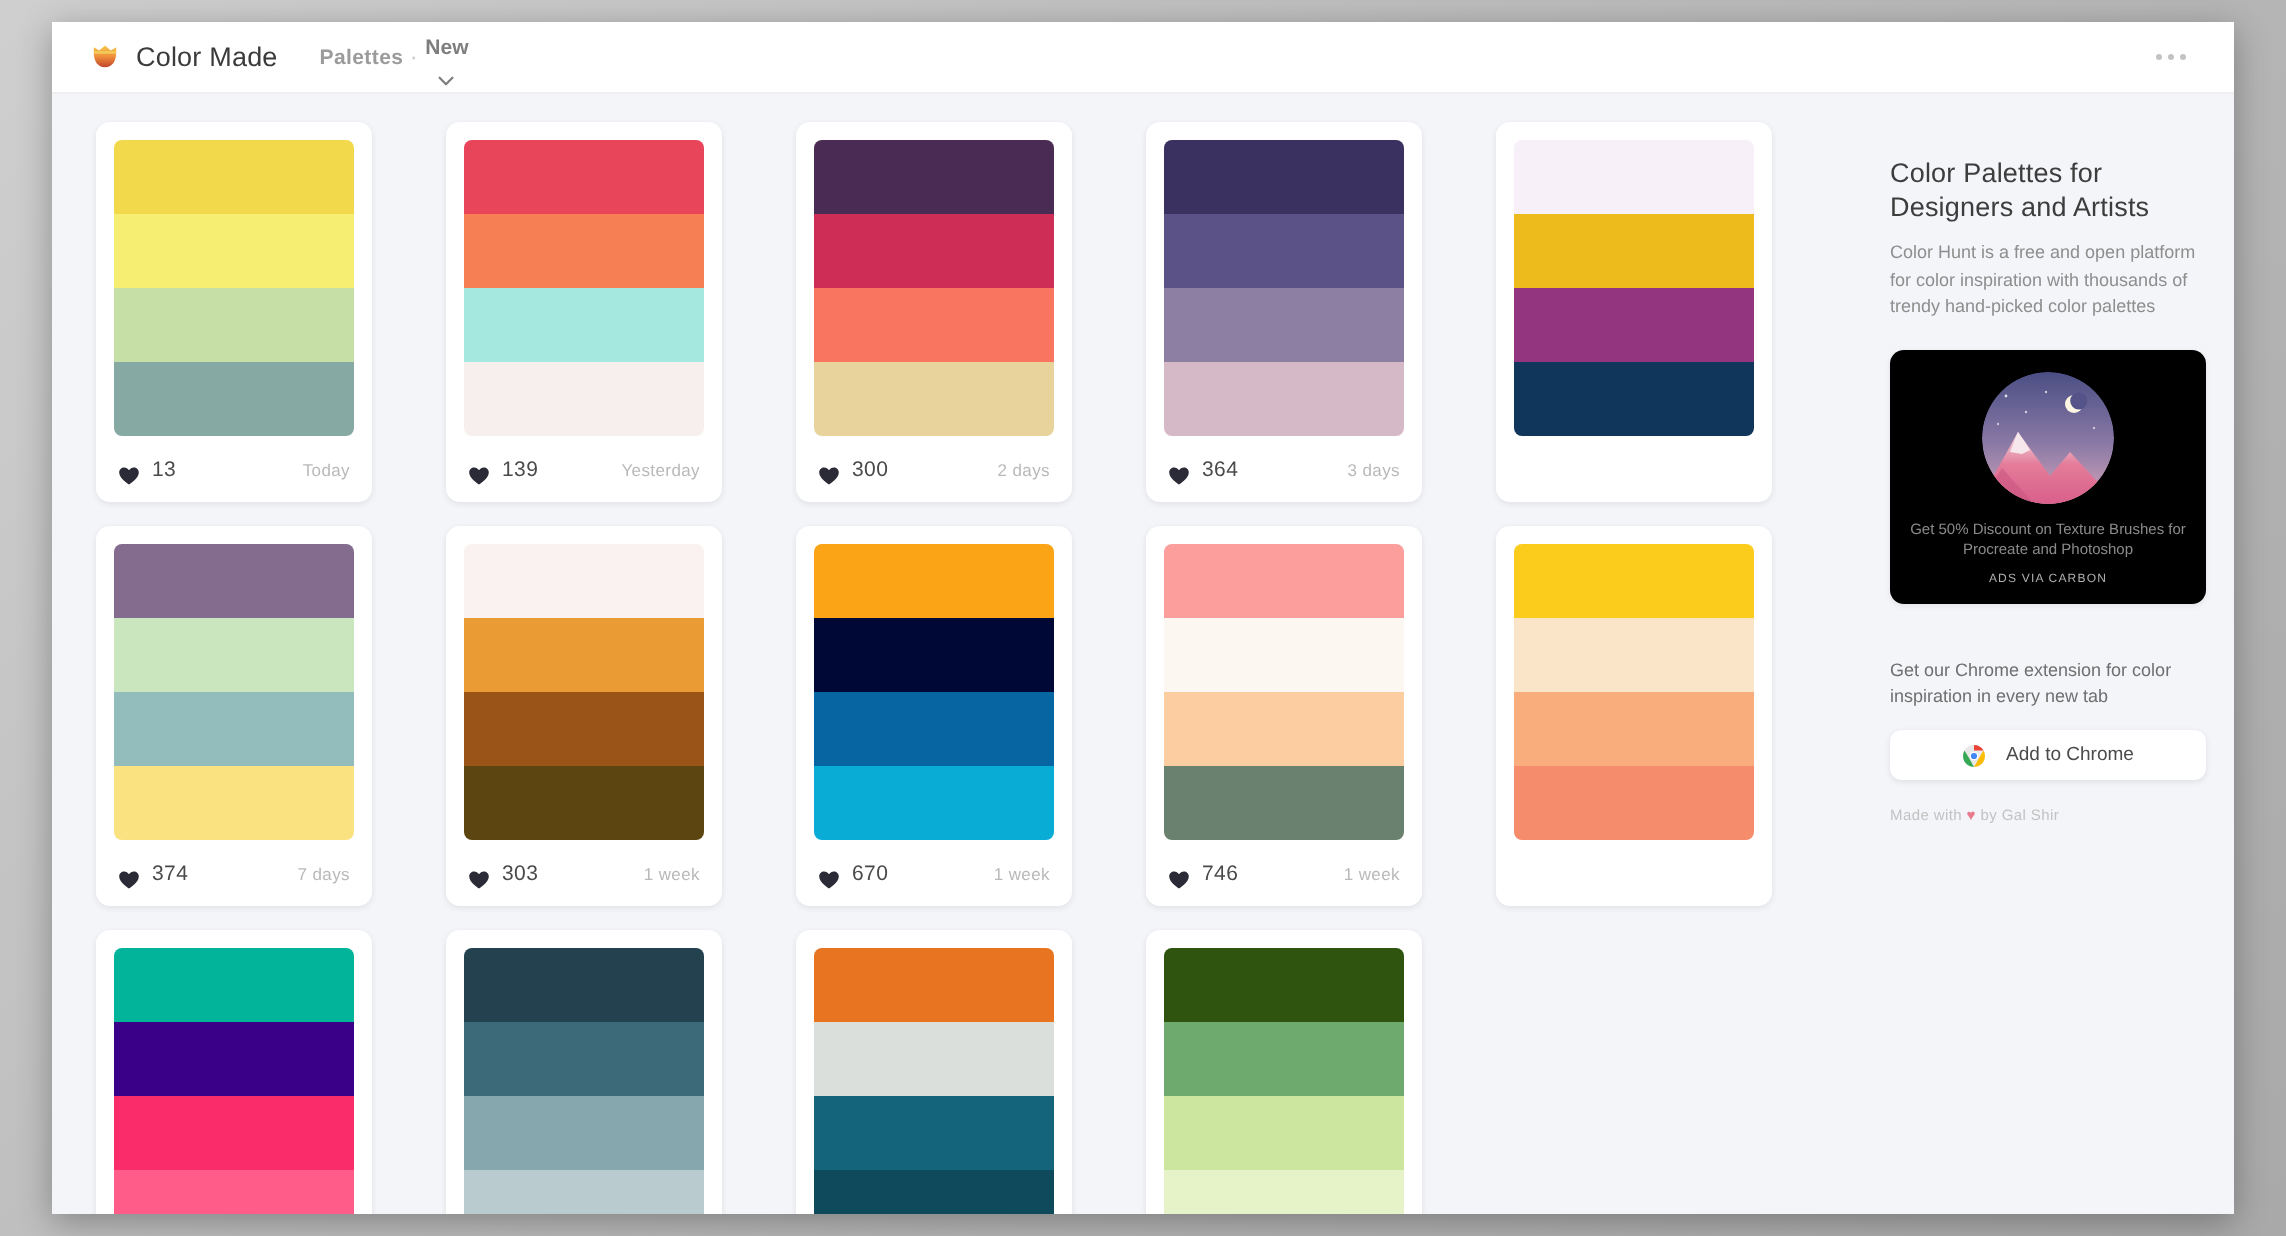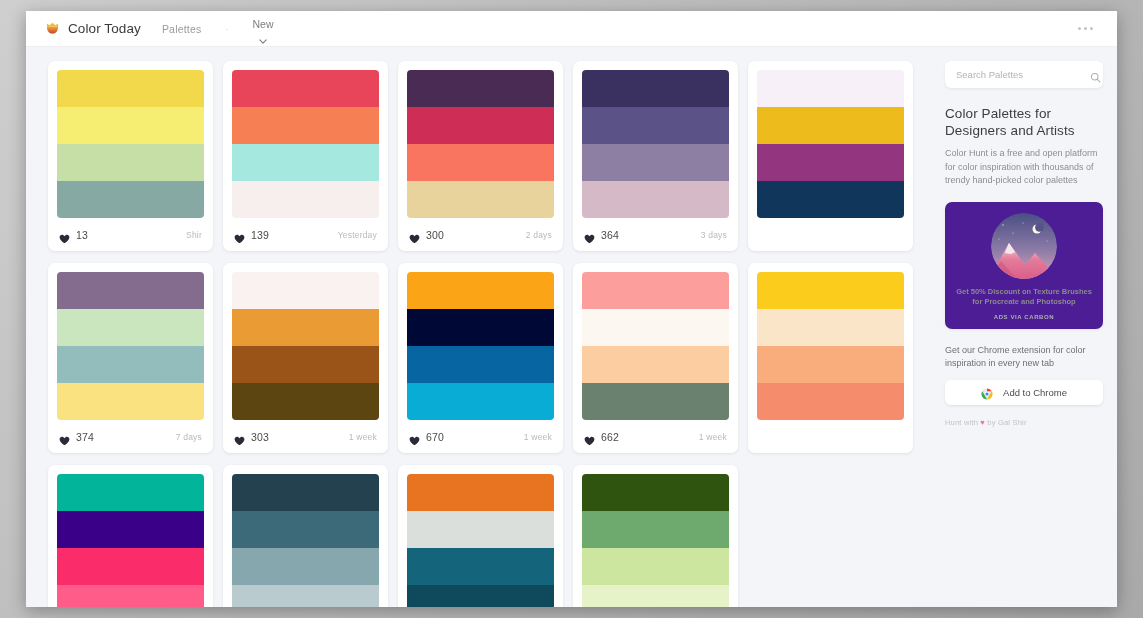--- a/index.html
+++ b/index.html
@@ -285,7 +285,7 @@
             <rect x="3.4" y="6.6" width="13.2" height="1.5" fill="#F4E06A" opacity=".65"></rect>
           </svg>
         </span>
-        <span class="brand">Color Today</span>
+        <span class="brand">Color Made</span>
       </div>
 
       <div class="nav">

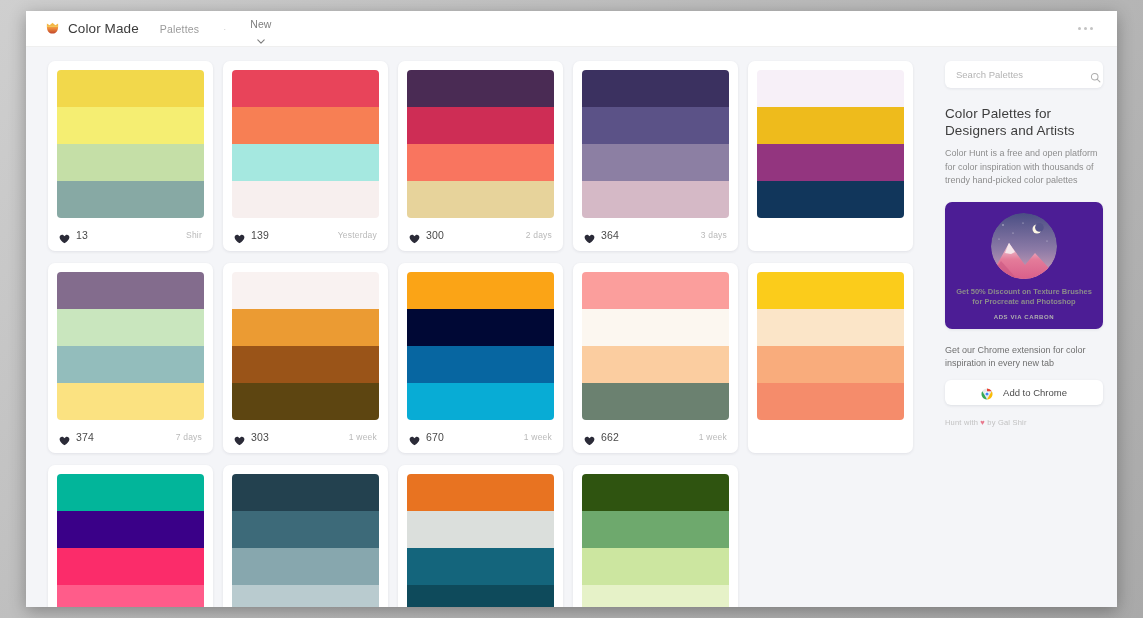--- a/index.html
+++ b/index.html
@@ -59,8 +59,9 @@
   .nav {
     display: flex;
     align-items: center;
-    gap: 24px;
+    gap: 4px;
     margin-left: 21px;
+    font-weight: bold;
   }
   .nav-item {
     font-size: 10.5px;

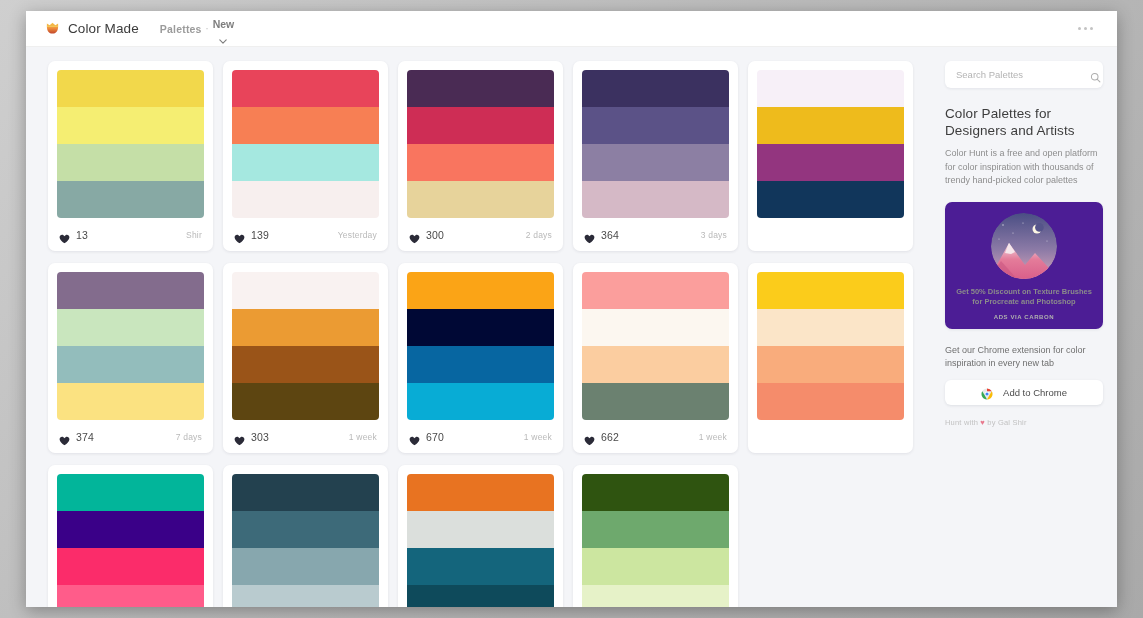--- a/index.html
+++ b/index.html
@@ -530,15 +530,6 @@
 
       <div id="sidebar">
 
-        <div class="search-box">
-          <input class="search-input" type="text" placeholder="Search Palettes" style="">
-          <span class="search-icon">
-            <svg viewBox="0 0 14 14" width="11" height="11">
-              <circle cx="6" cy="6" r="4.2" fill="none" stroke="#aeaeae" stroke-width="1.3"></circle>
-              <path d="M9.3 9.3 L12.6 12.6" stroke="#aeaeae" stroke-width="1.3" stroke-linecap="round"></path>
-            </svg>
-          </span>
-        </div>
 
         <div class="side-title">Color Palettes for Designers and Artists</div>
         <div class="side-desc">Color Hunt is a free and open platform for color inspiration with thousands of trendy hand-picked color palettes</div>

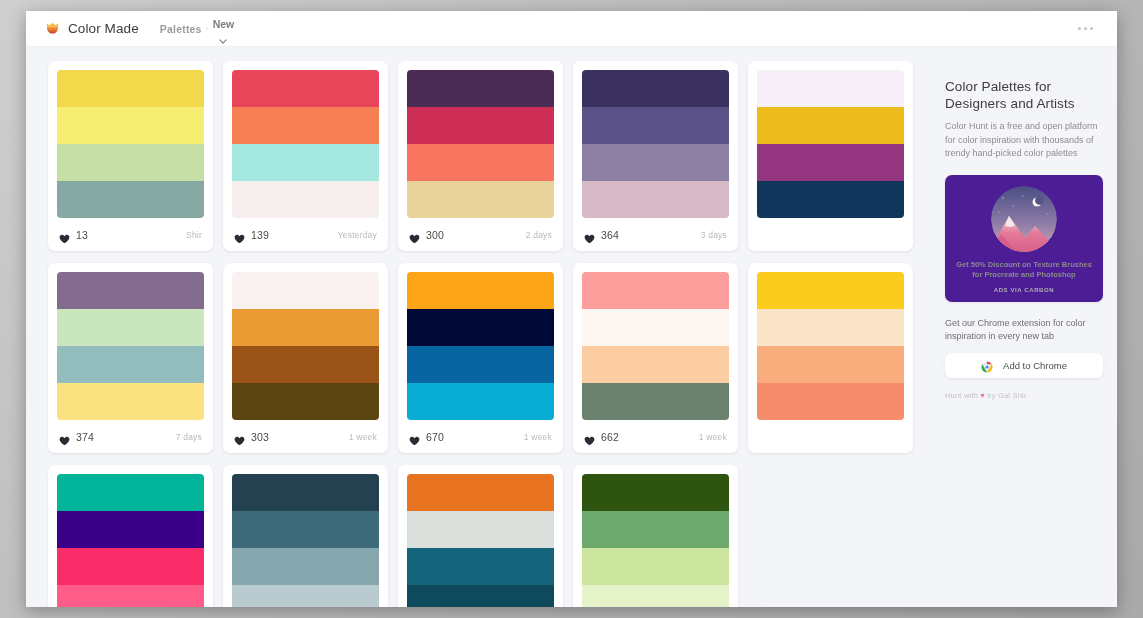--- a/index.html
+++ b/index.html
@@ -120,7 +120,7 @@
     box-shadow: 0 1px 3px rgba(30,35,60,.09);
     overflow: hidden;
     cursor: pointer;
-    width: 165px;
+    width: 138px;
   }
   .swatches {
     padding: 9px 9px 0 9px;

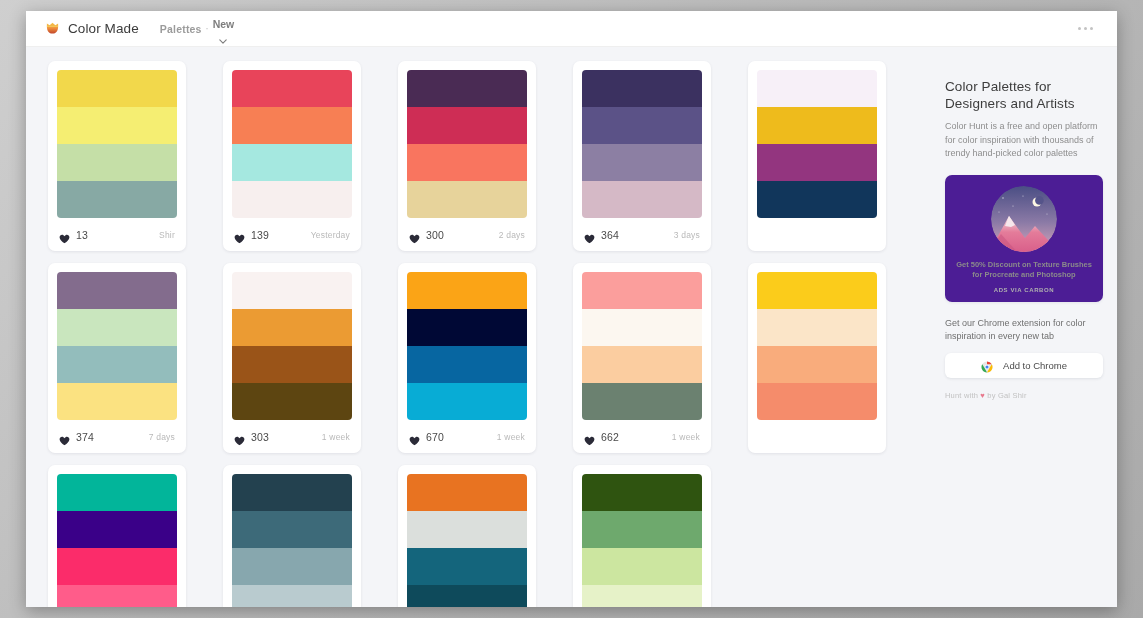--- a/index.html
+++ b/index.html
@@ -329,7 +329,7 @@
                     </svg></span>
                   <span class="like-count">13</span>
                 </span>
-                <span class="age">Shir</span>
+                <span class="age">Today</span>
               </div>
             </div>
             <div class="card">

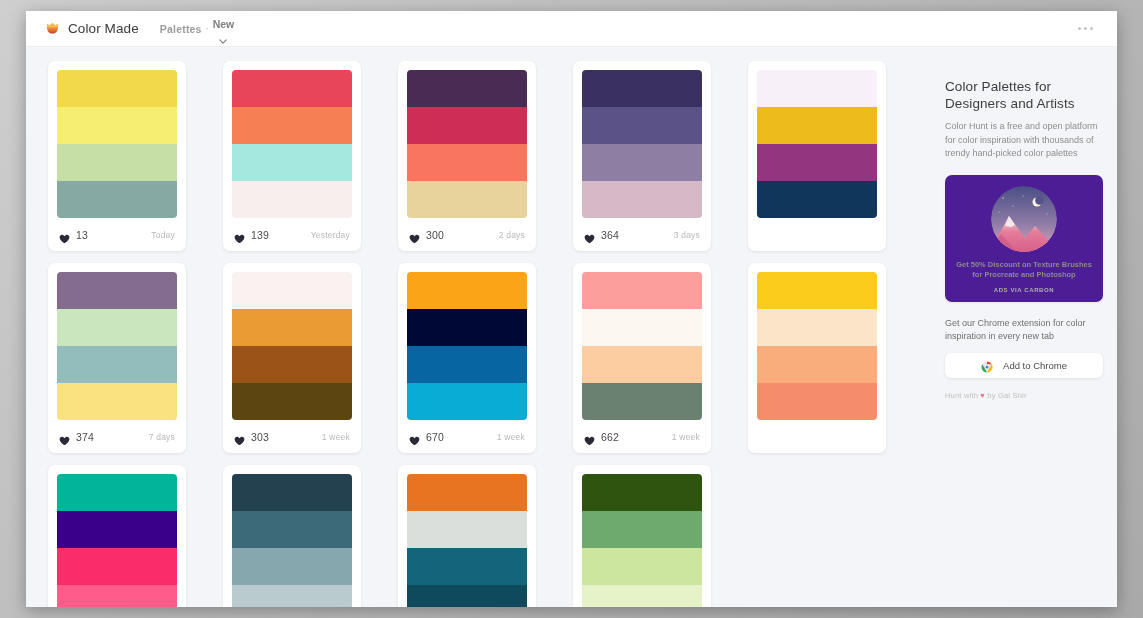--- a/index.html
+++ b/index.html
@@ -207,14 +207,13 @@
 
   .ad-card {
     margin-top: 14px;
-    background: #4c1d95;
+    background: #000000;
     border-radius: 7px;
     box-shadow: 0 1px 3px rgba(30,35,60,.08);
     padding: 11px 10px 9px 10px;
     text-align: center;
     box-sizing: border-box;
     cursor: pointer;
-    font-weight: bold;
   }
   .ad-img {
     width: 66px; height: 66px;

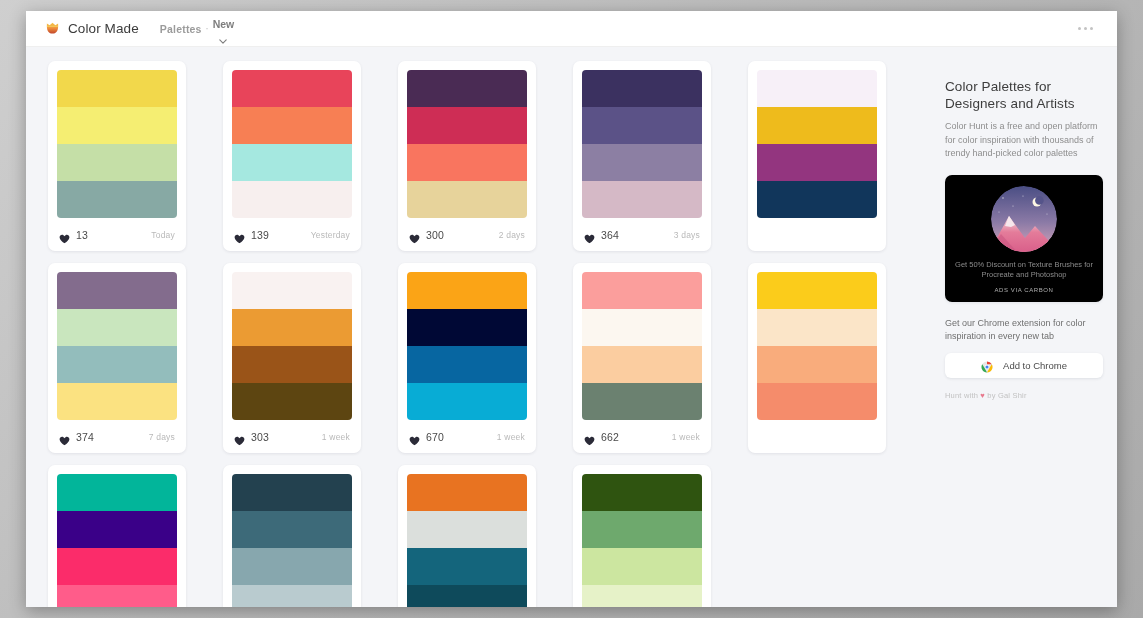--- a/index.html
+++ b/index.html
@@ -236,7 +236,7 @@
   }
 
   .ext-text {
-    margin-top: 15px;
+    margin-top: 27px;
     font-size: 9px;
     line-height: 13.5px;
     color: #6f6f6f;

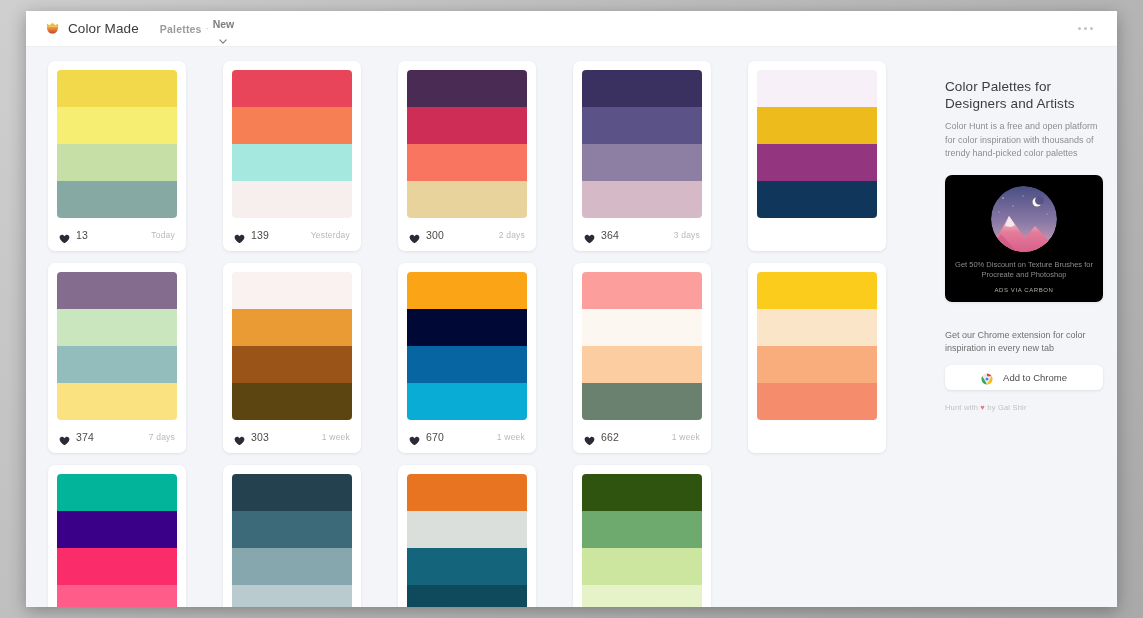--- a/index.html
+++ b/index.html
@@ -587,7 +587,7 @@
         </div>
 
         <div class="made-with">
-          <span>Hunt with </span><span class="made-heart">♥</span><span> by Gal Shir</span>
+          <span>Made with </span><span class="made-heart">♥</span><span> by Gal Shir</span>
         </div>
 
       </div>

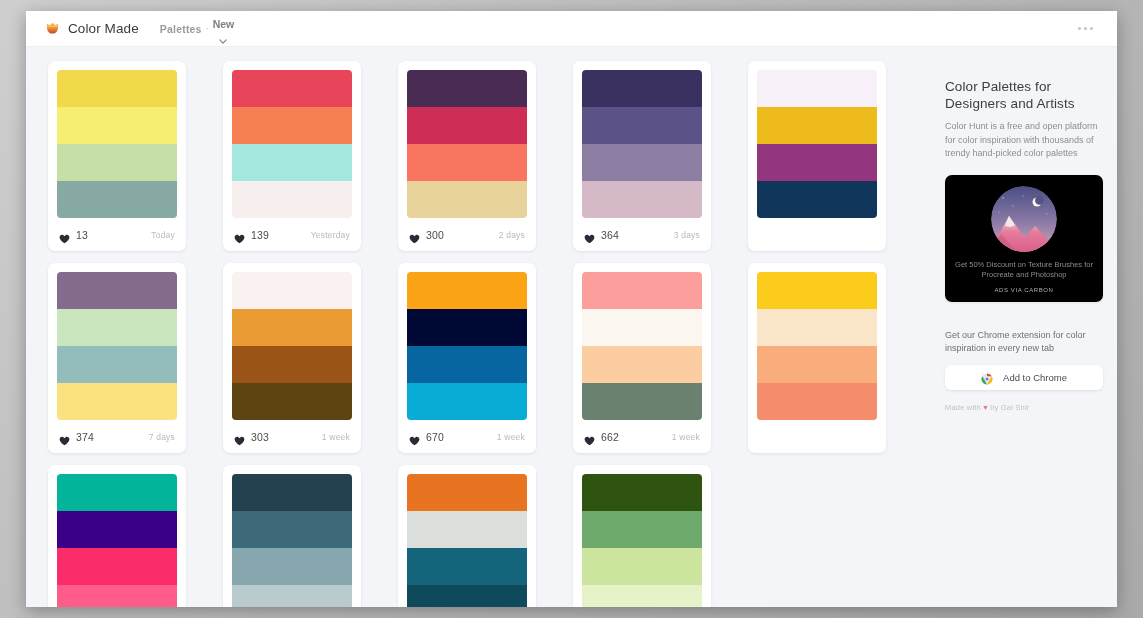--- a/index.html
+++ b/index.html
@@ -469,7 +469,7 @@
                   <span class="heart"><svg viewBox="0 0 12 11" width="11" height="10">
                       <path d="M6 10.2 C6 10.2 0.6 6.9 0.6 3.6 C0.6 1.9 1.9 0.8 3.3 0.8 C4.4 0.8 5.4 1.5 6 2.4 C6.6 1.5 7.6 0.8 8.7 0.8 C10.1 0.8 11.4 1.9 11.4 3.6 C11.4 6.9 6 10.2 6 10.2 Z" fill="#2b2b38"></path>
                     </svg></span>
-                  <span class="like-count">662</span>
+                  <span class="like-count">746</span>
                 </span>
                 <span class="age">1 week</span>
               </div>

